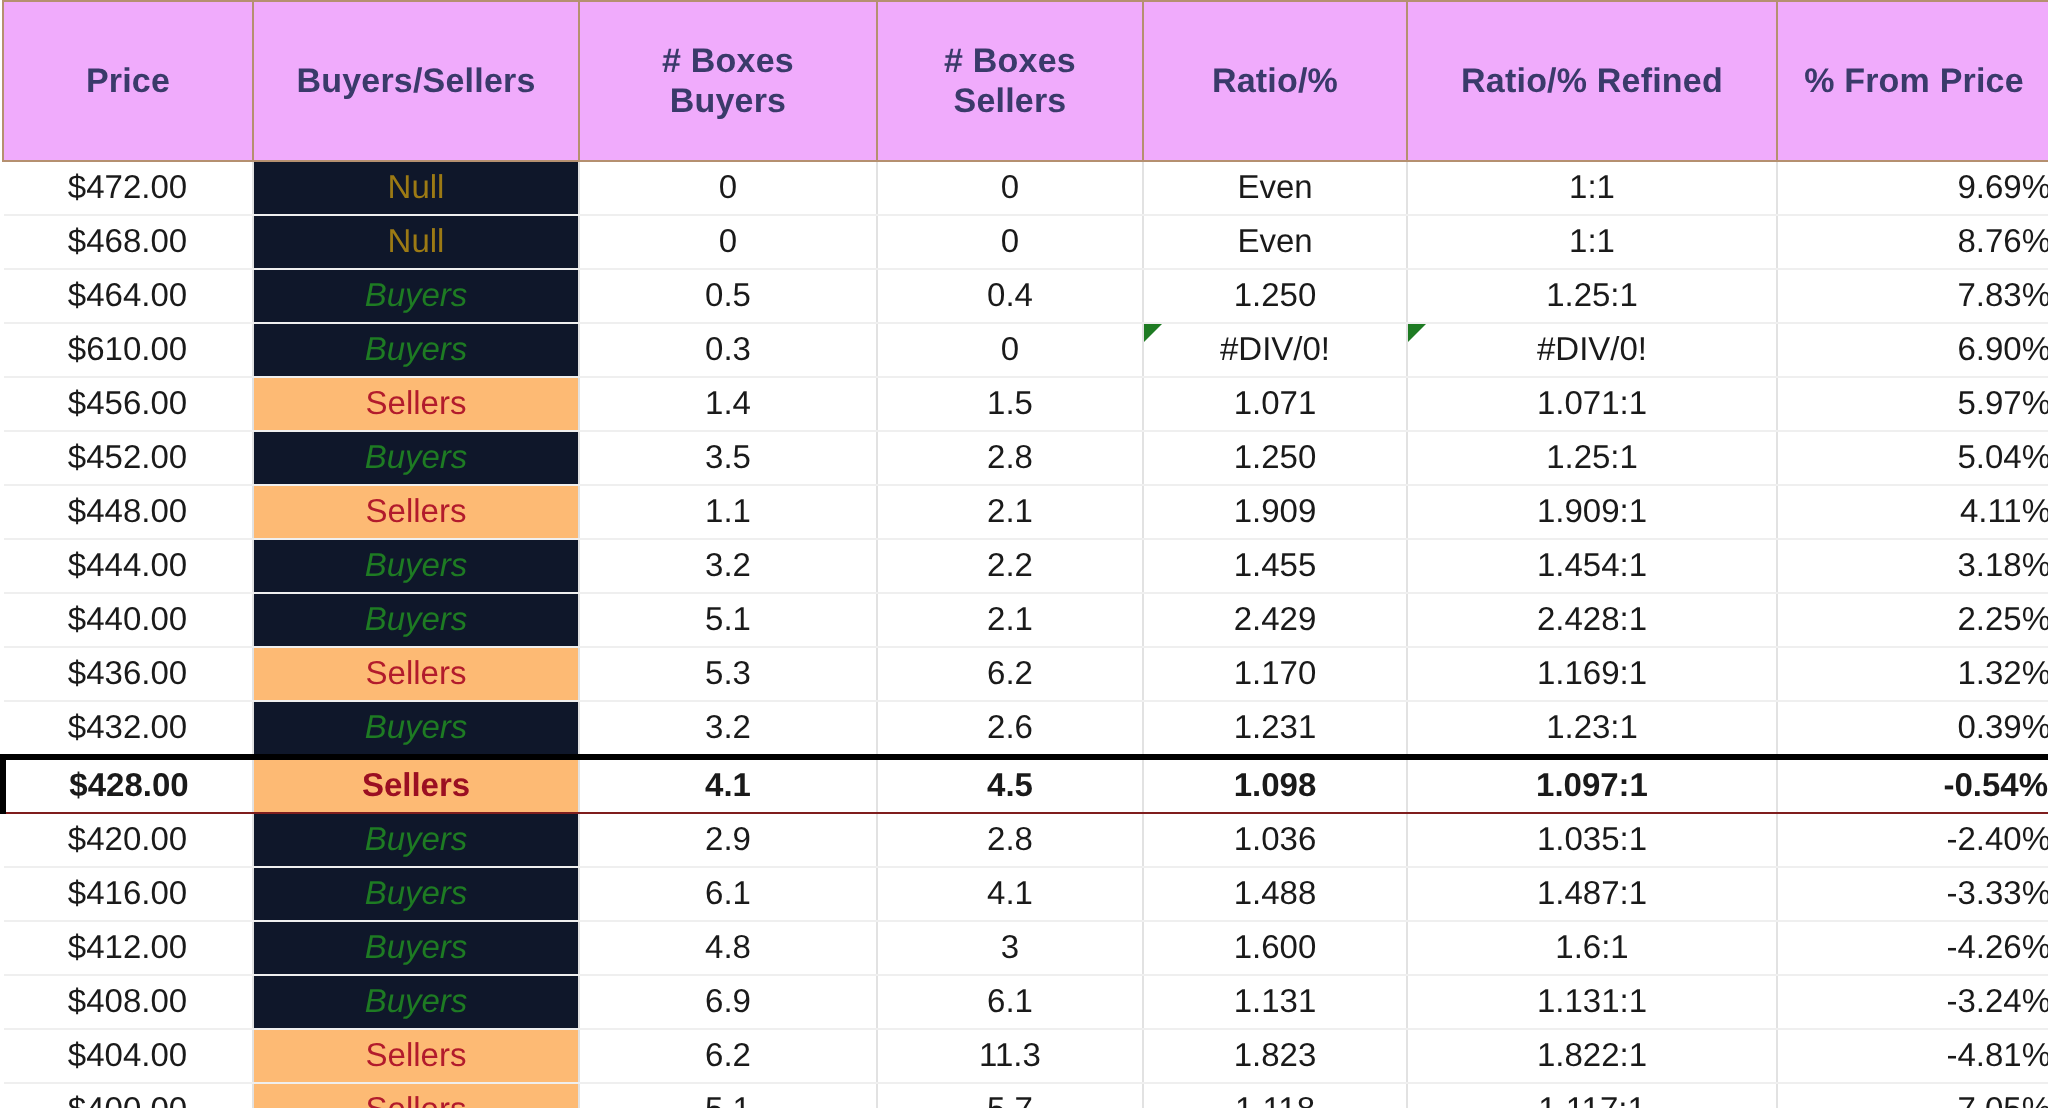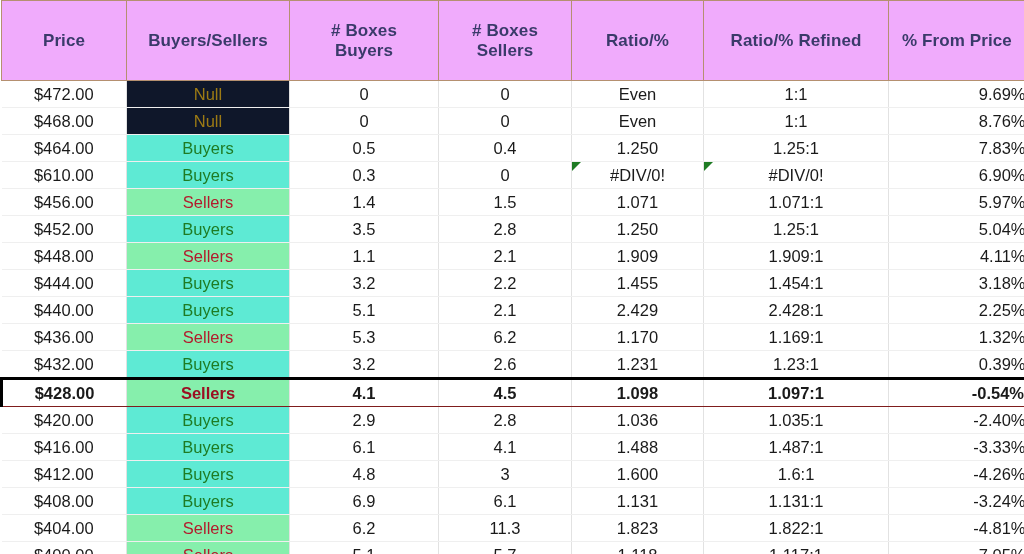--- a/index.html
+++ b/index.html
@@ -61,7 +61,7 @@
 
   
   td.cat { font-weight: normal; }
-  td.cat-Buyers  { background: #5eead4; color: #1E7B23; }
+  td.cat-Buyers  { background: #0f172a; color: #1E7B23; font-style: italic; }
   td.cat-Sellers { background: #86efac; color: #B21B2C; }
   td.cat-Null    { background: #0f172a; color: #9C7A14; }
 

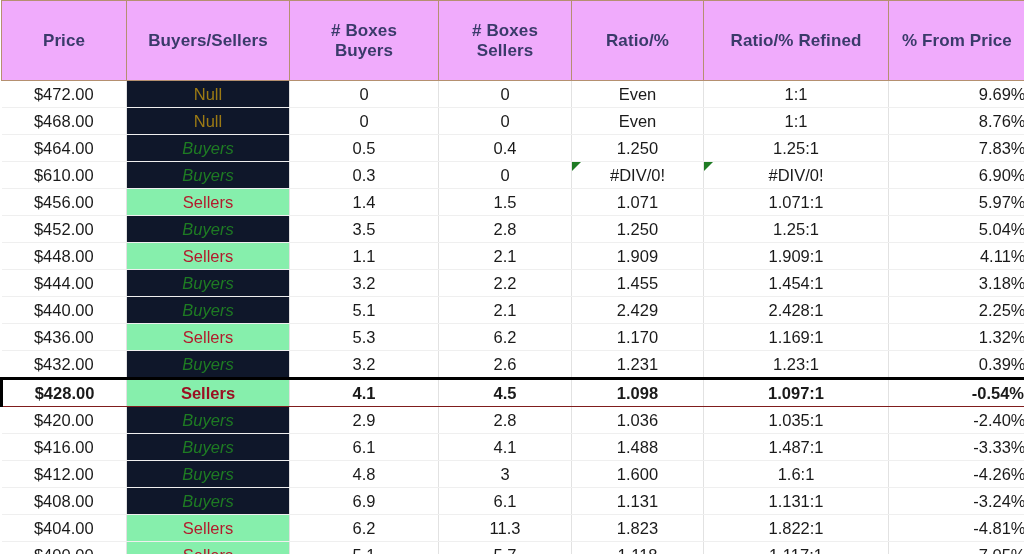--- a/index.html
+++ b/index.html
@@ -62,7 +62,7 @@
   
   td.cat { font-weight: normal; }
   td.cat-Buyers  { background: #0f172a; color: #1E7B23; font-style: italic; }
-  td.cat-Sellers { background: #86efac; color: #B21B2C; }
+  td.cat-Sellers { background: #fdba74; color: #B21B2C; }
   td.cat-Null    { background: #0f172a; color: #9C7A14; }
 
   

